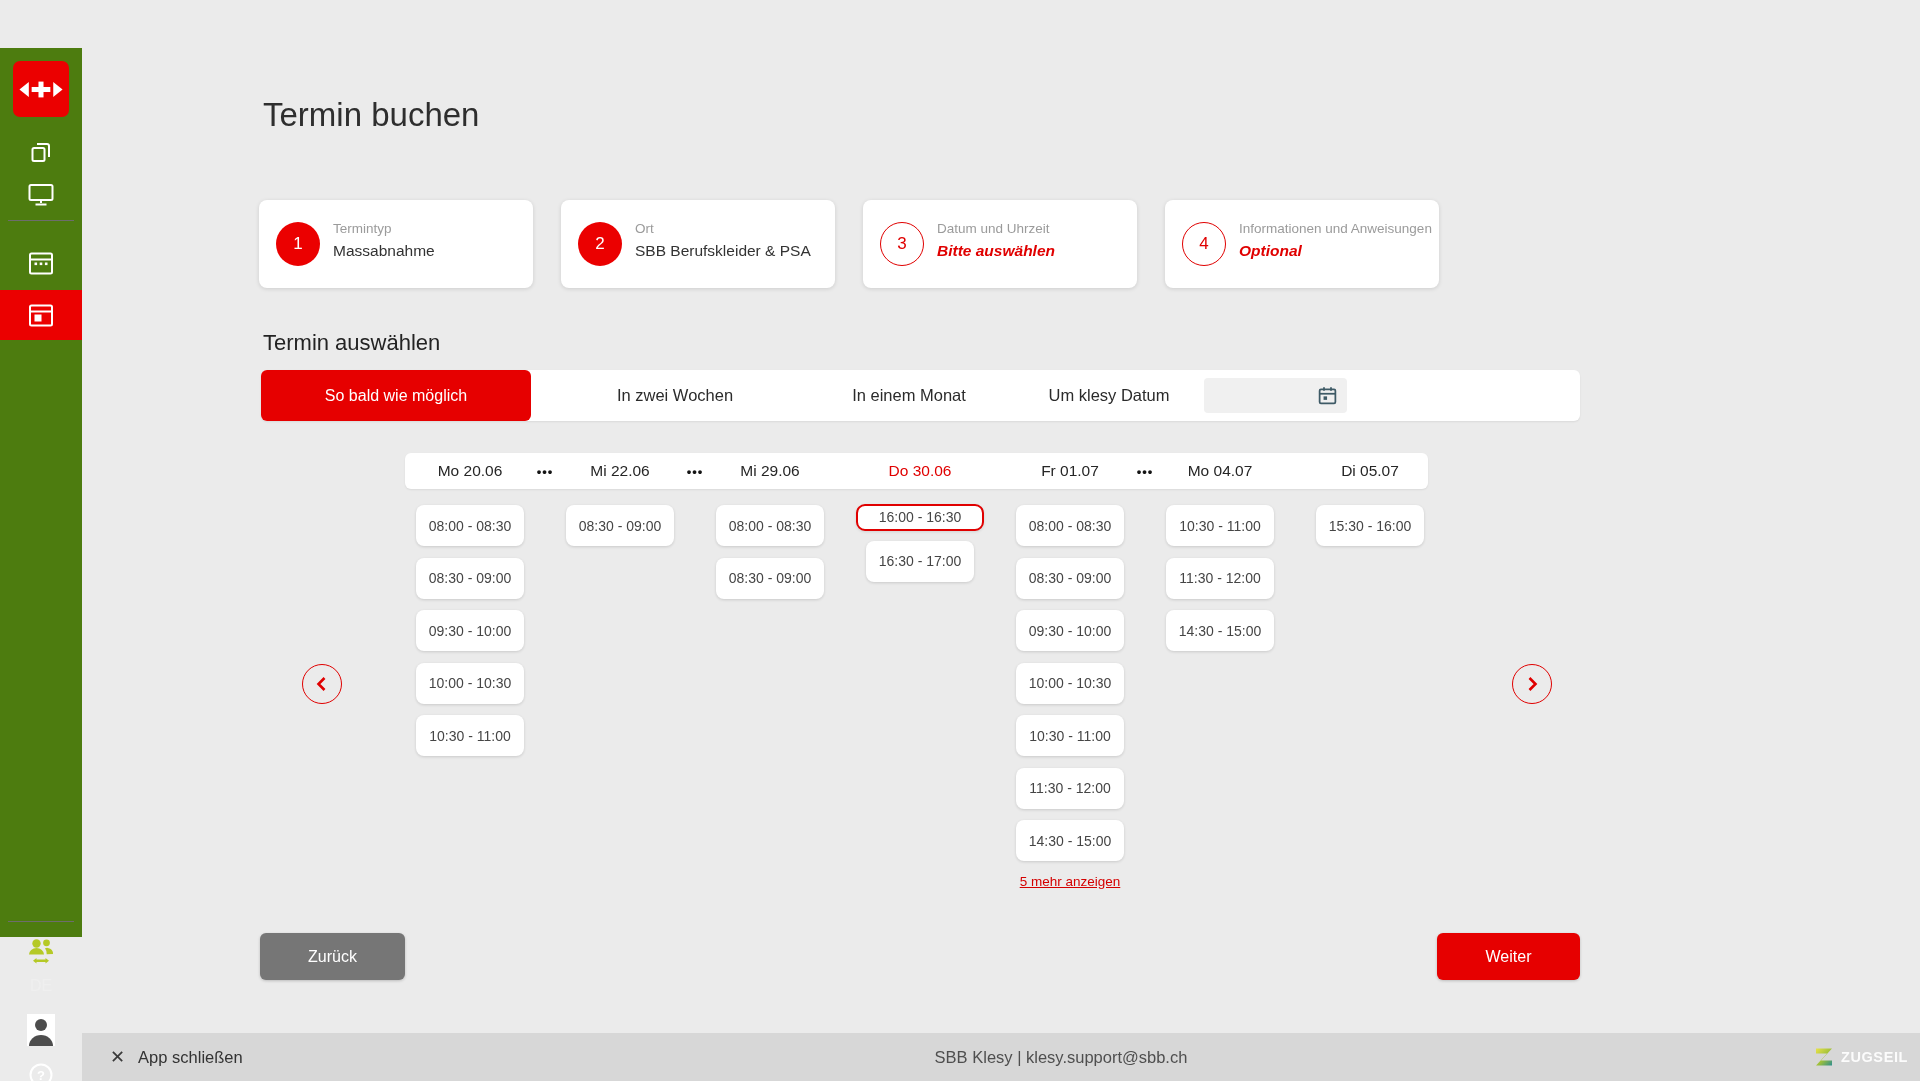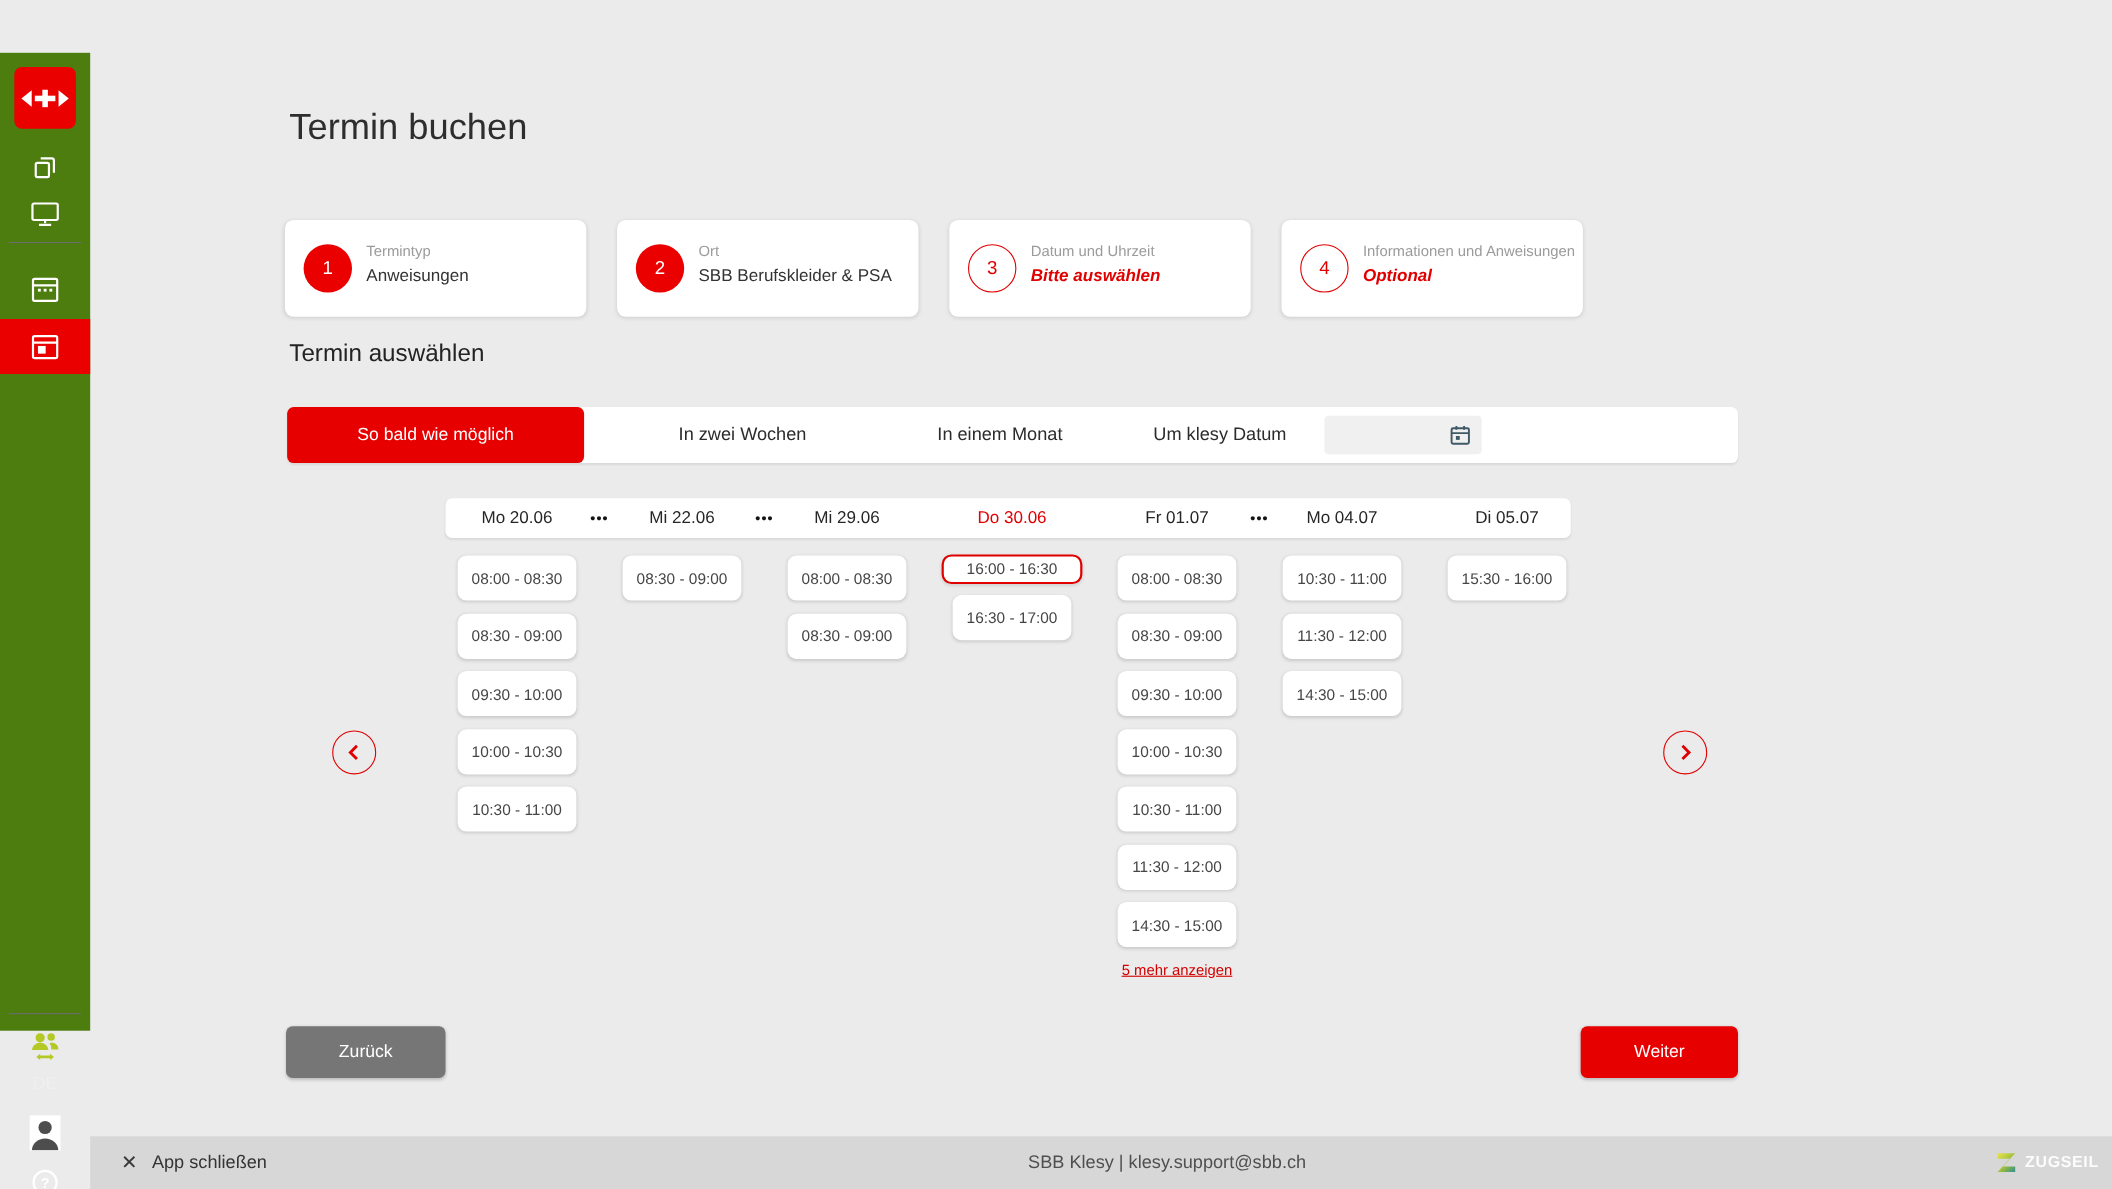--- a/index.html
+++ b/index.html
@@ -147,7 +147,7 @@
 <div class="step-card" style="left:259px">
   <div class="step-circle done">1</div>
   <div class="step-label">Termintyp</div>
-  <div class="step-value">Anweisungen</div>
+  <div class="step-value">Massabnahme</div>
 </div>
 <div class="step-card" style="left:561px">
   <div class="step-circle done">2</div>

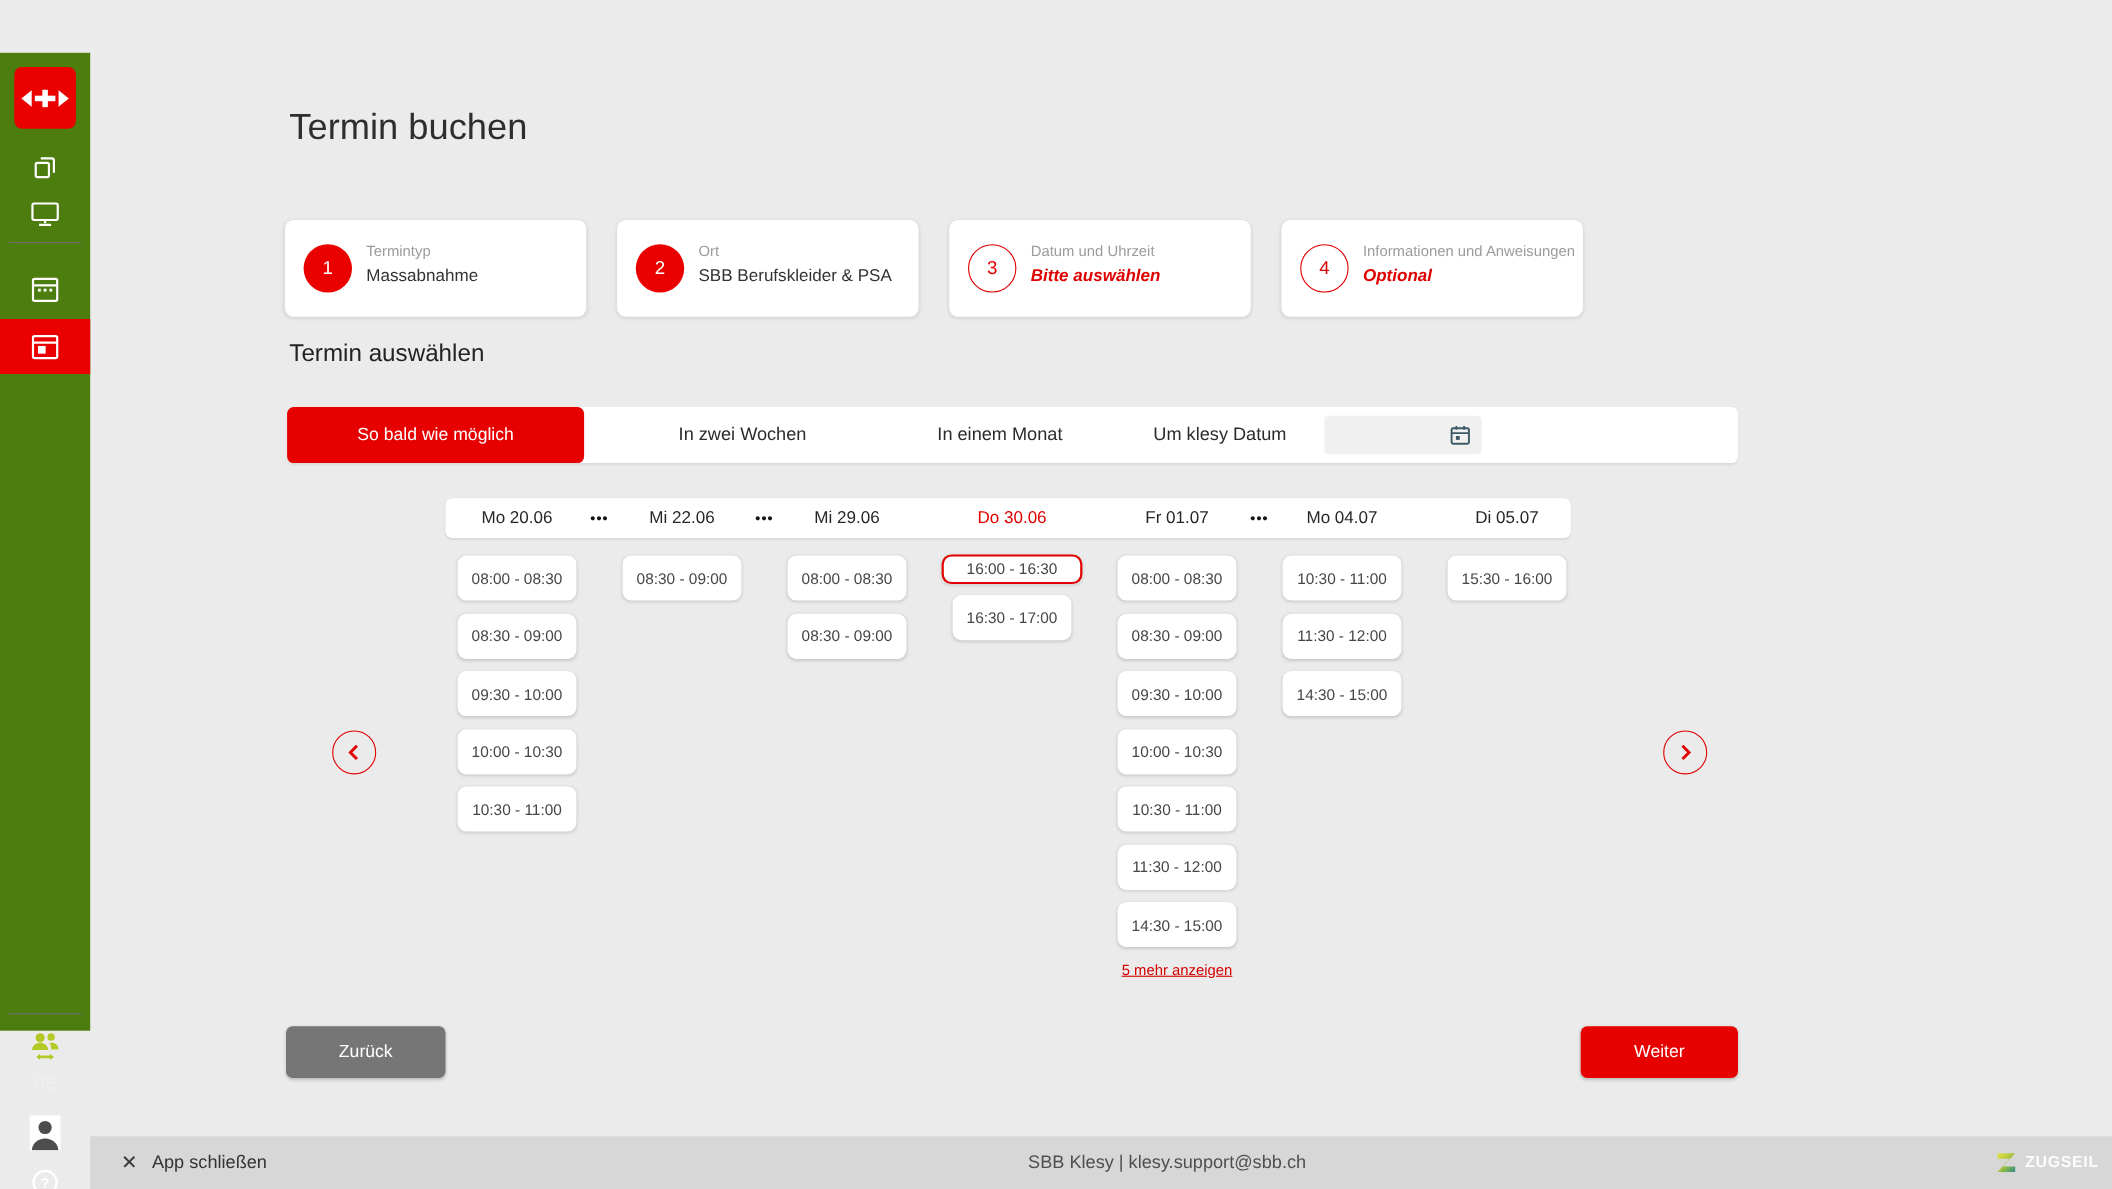--- a/index.html
+++ b/index.html
@@ -19,7 +19,7 @@
   .side-brand { position:absolute; left:14px; top:1044px; width:56px; height:20px; }
   
   .page-title { position:absolute; left:263px; top:96px; font-size:33px; font-weight:400; color:#2e2e2e; }
-  .section-title { position:absolute; left:263px; top:308px; font-size:22px; font-weight:400; color:#232323; }
+  .section-title { position:absolute; left:263px; top:330px; font-size:22px; font-weight:400; color:#232323; }
   
   .step-card { position:absolute; top:200px; width:274px; height:88px; background:#fff; border-radius:8px; box-shadow:0 1px 4px rgba(0,0,0,.13); cursor:pointer; }
   .step-circle { position:absolute; left:17px; top:22px; width:44px; height:44px; border-radius:50%; display:flex; align-items:center; justify-content:center; font-size:17px; }

